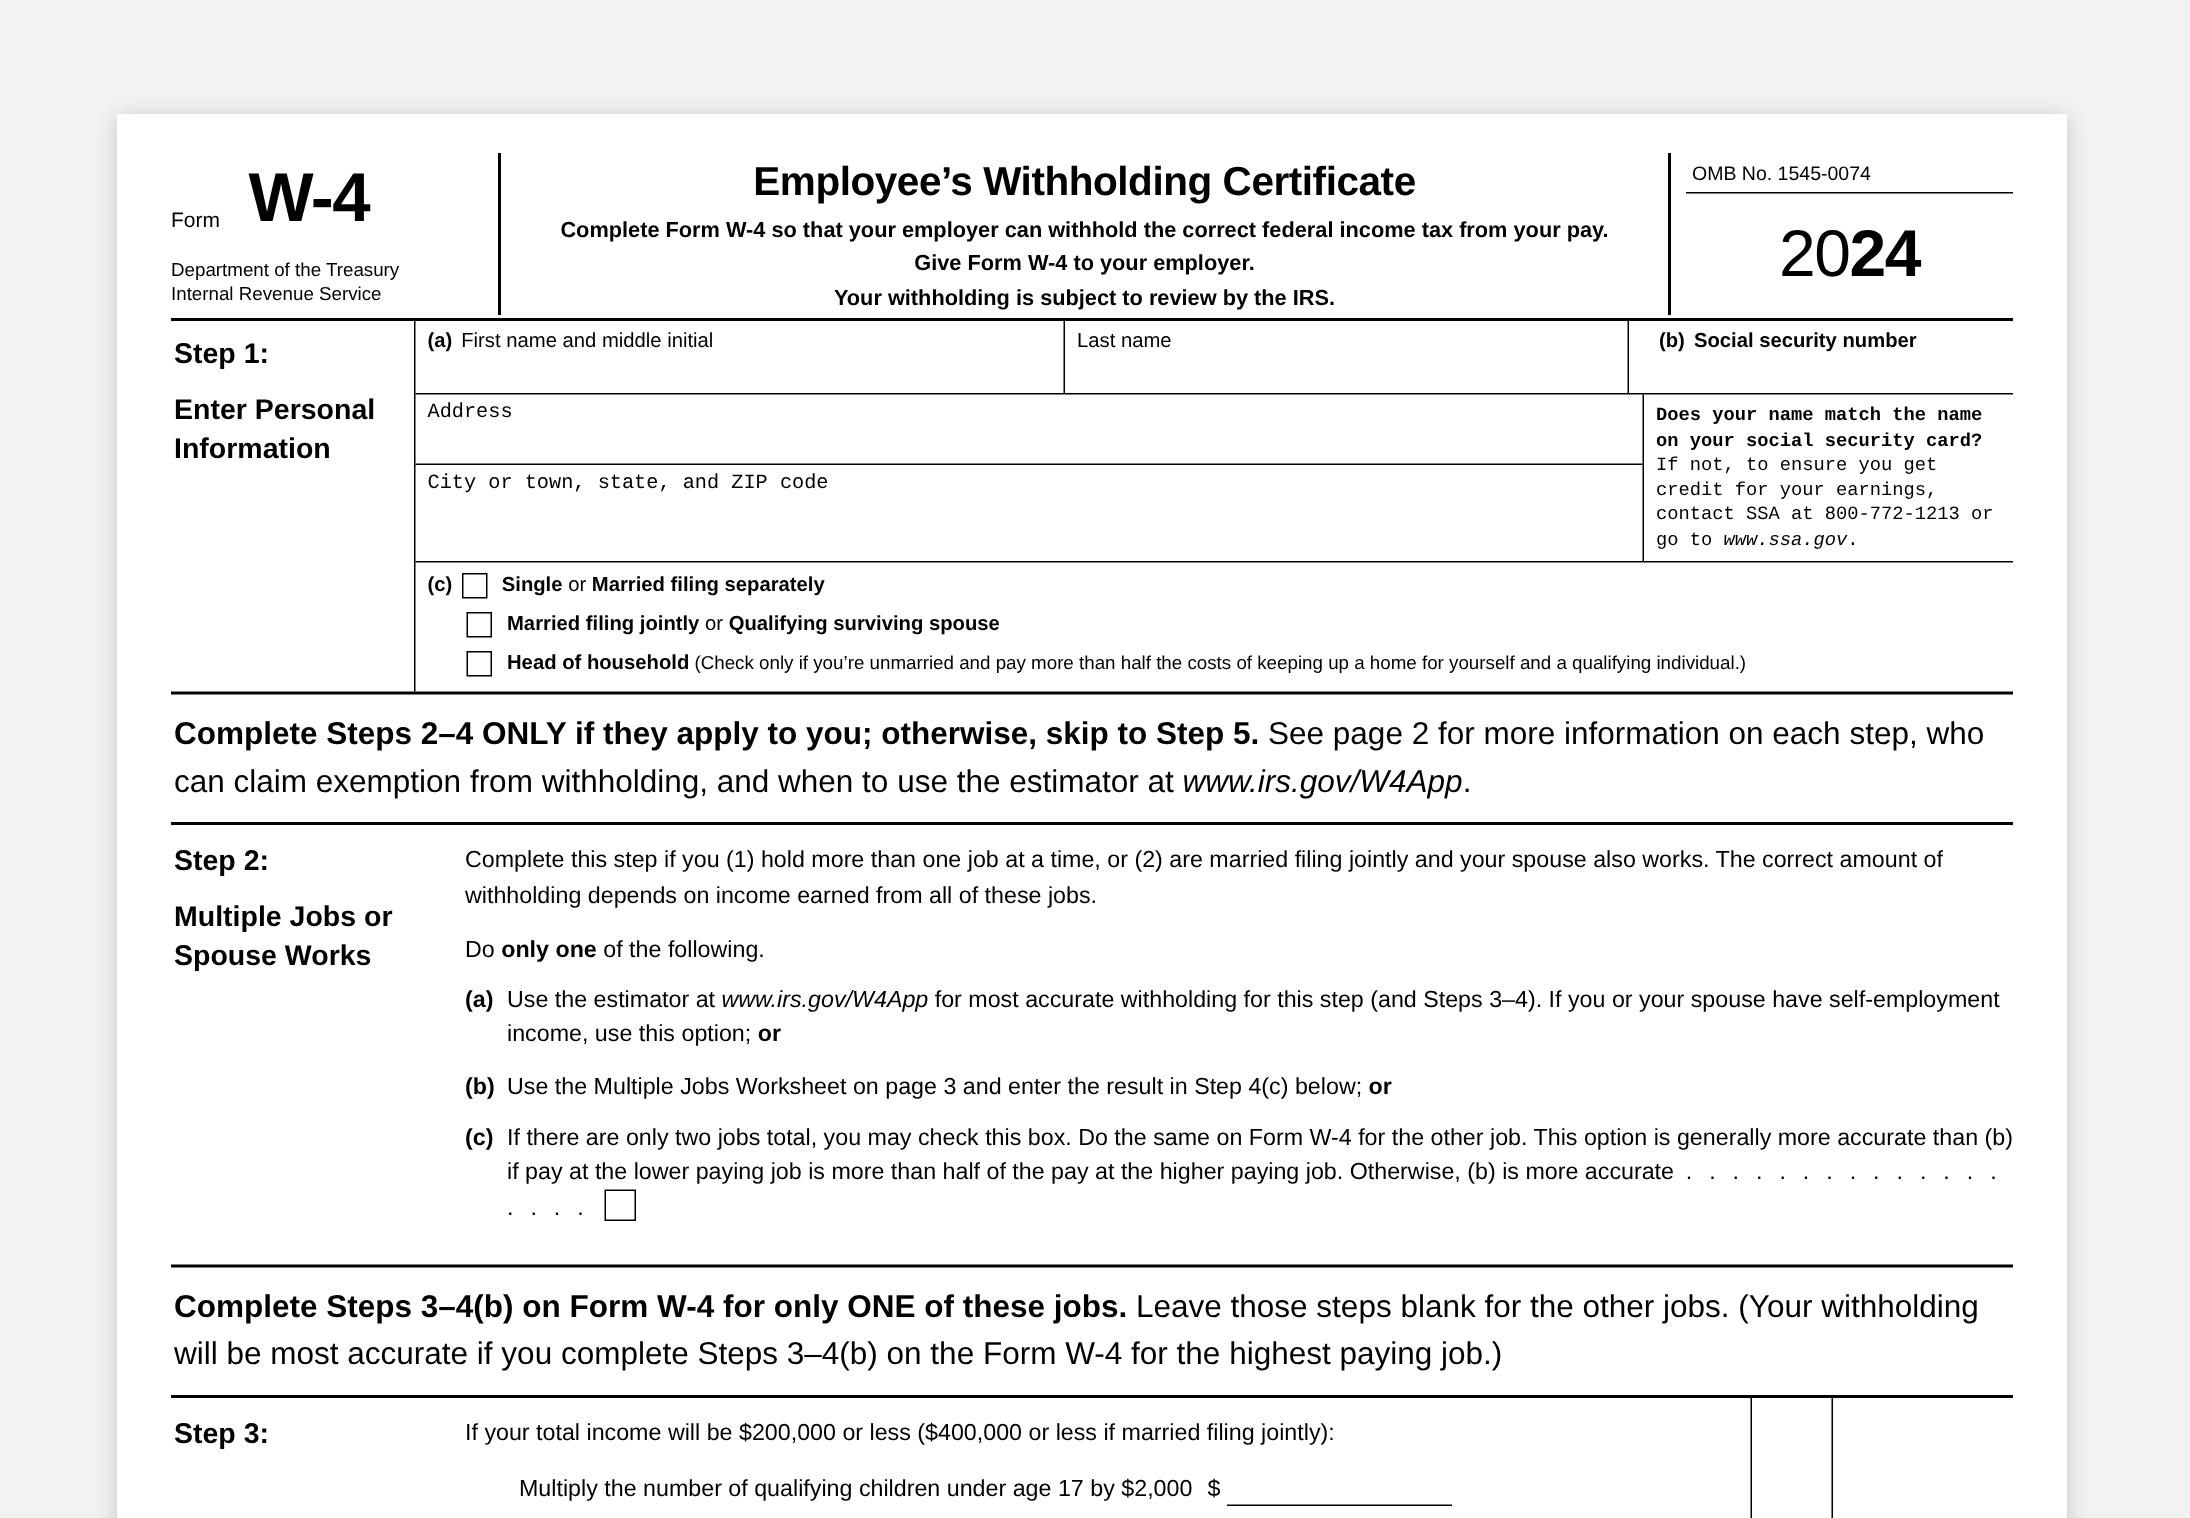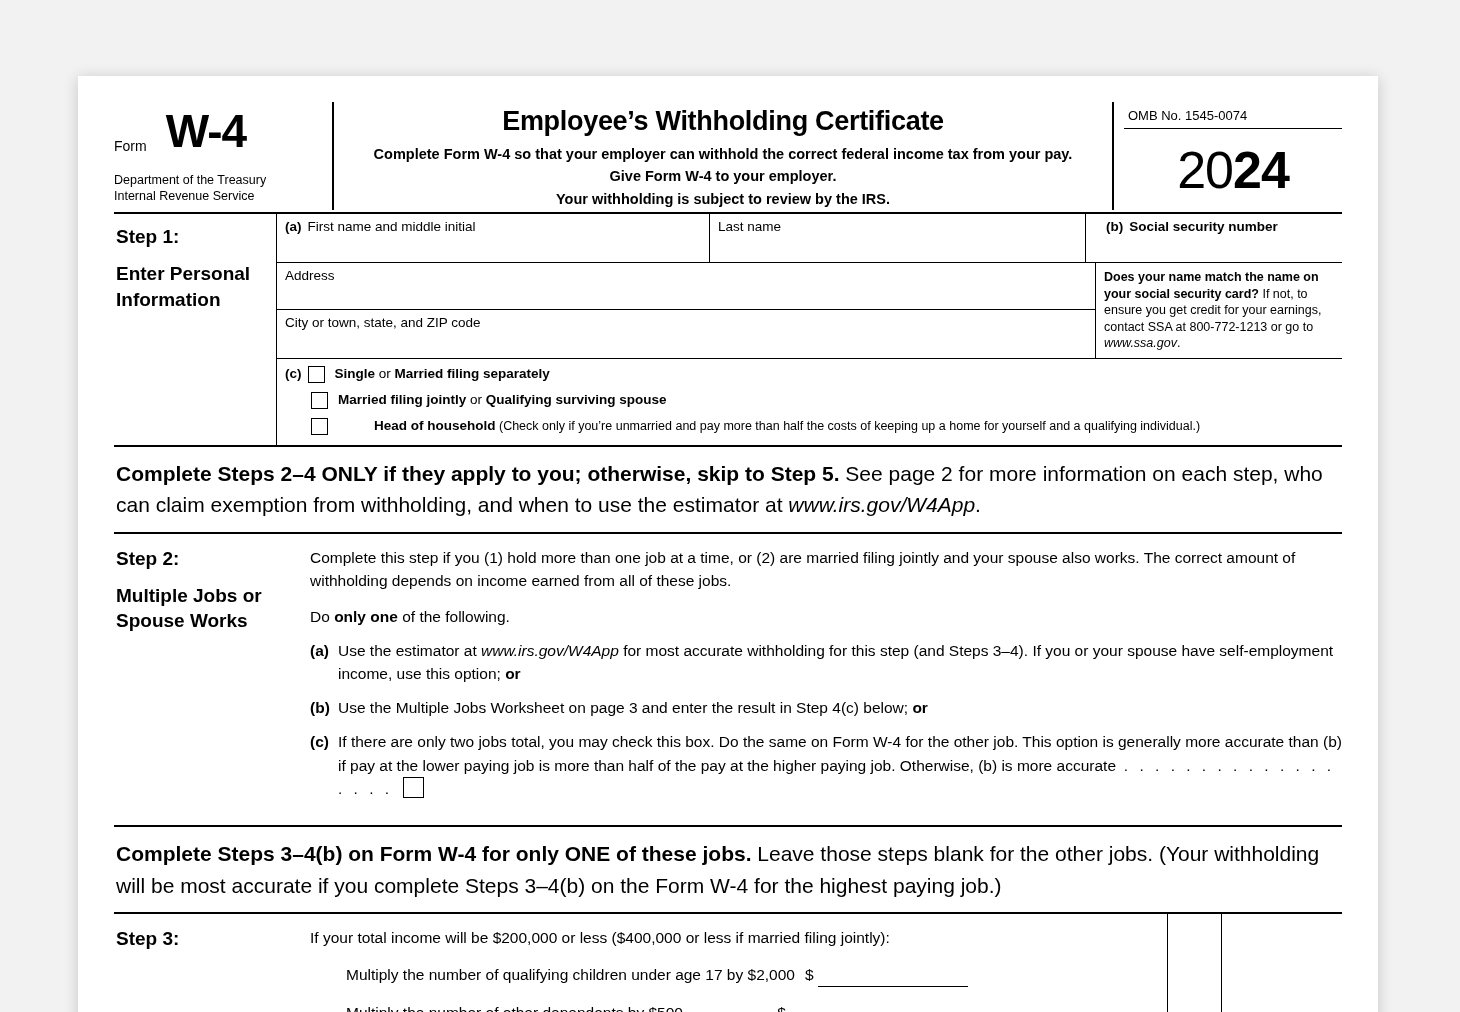--- a/index.html
+++ b/index.html
@@ -98,7 +98,7 @@
     display: flex;
     align-items: center;
     justify-content: center;
-    font-size: 52px;
+    font-size: 44px;
     font-weight: bold;
     letter-spacing: -1px;
   }

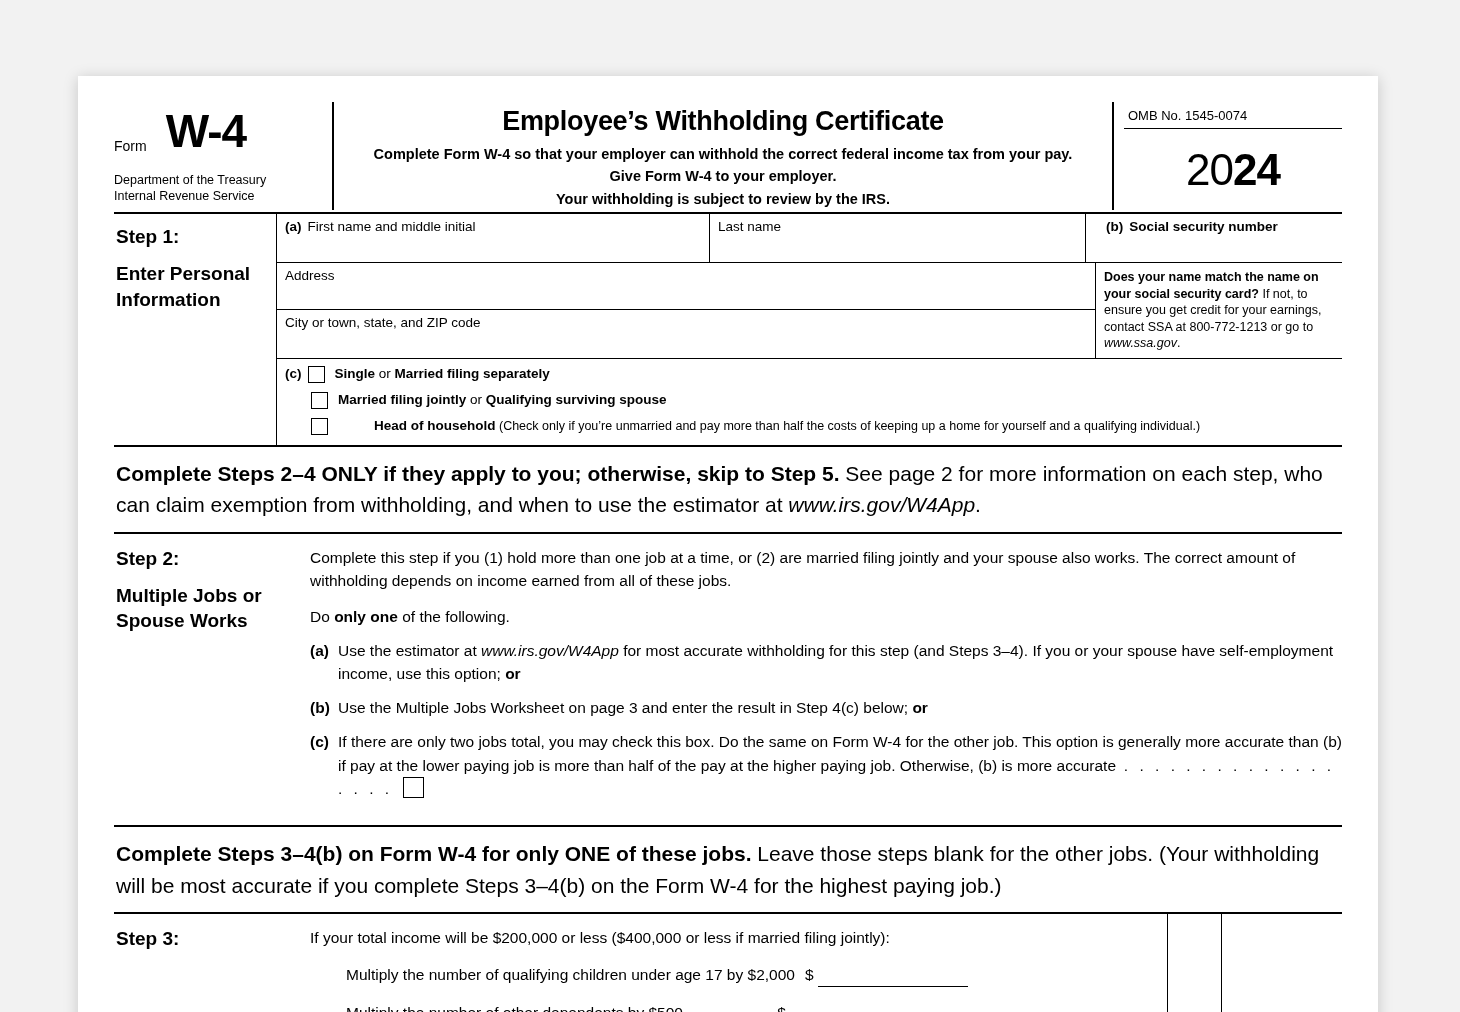--- a/index.html
+++ b/index.html
@@ -129,7 +129,7 @@
   .c-last  { flex: 1; border-right: 1.5px solid #000; }
   .c-ssn   { width: 230px; font-weight: bold; margin-left: 12px; }
   .lbl-idx { font-weight: bold; margin-right: 6px; }
-  .row-addr { display: flex; }
+  .row-addr { display: flex; font-family: Liberation Mono, monospace; }
   .addr-left { flex: 1; border-right: 1.5px solid #000; }
   .addr-line { padding: 5px 6px 26px 8px; font-size: 13.5px; border-bottom: 1.5px solid #000;}
   .addr-line.last { border-bottom: none; }

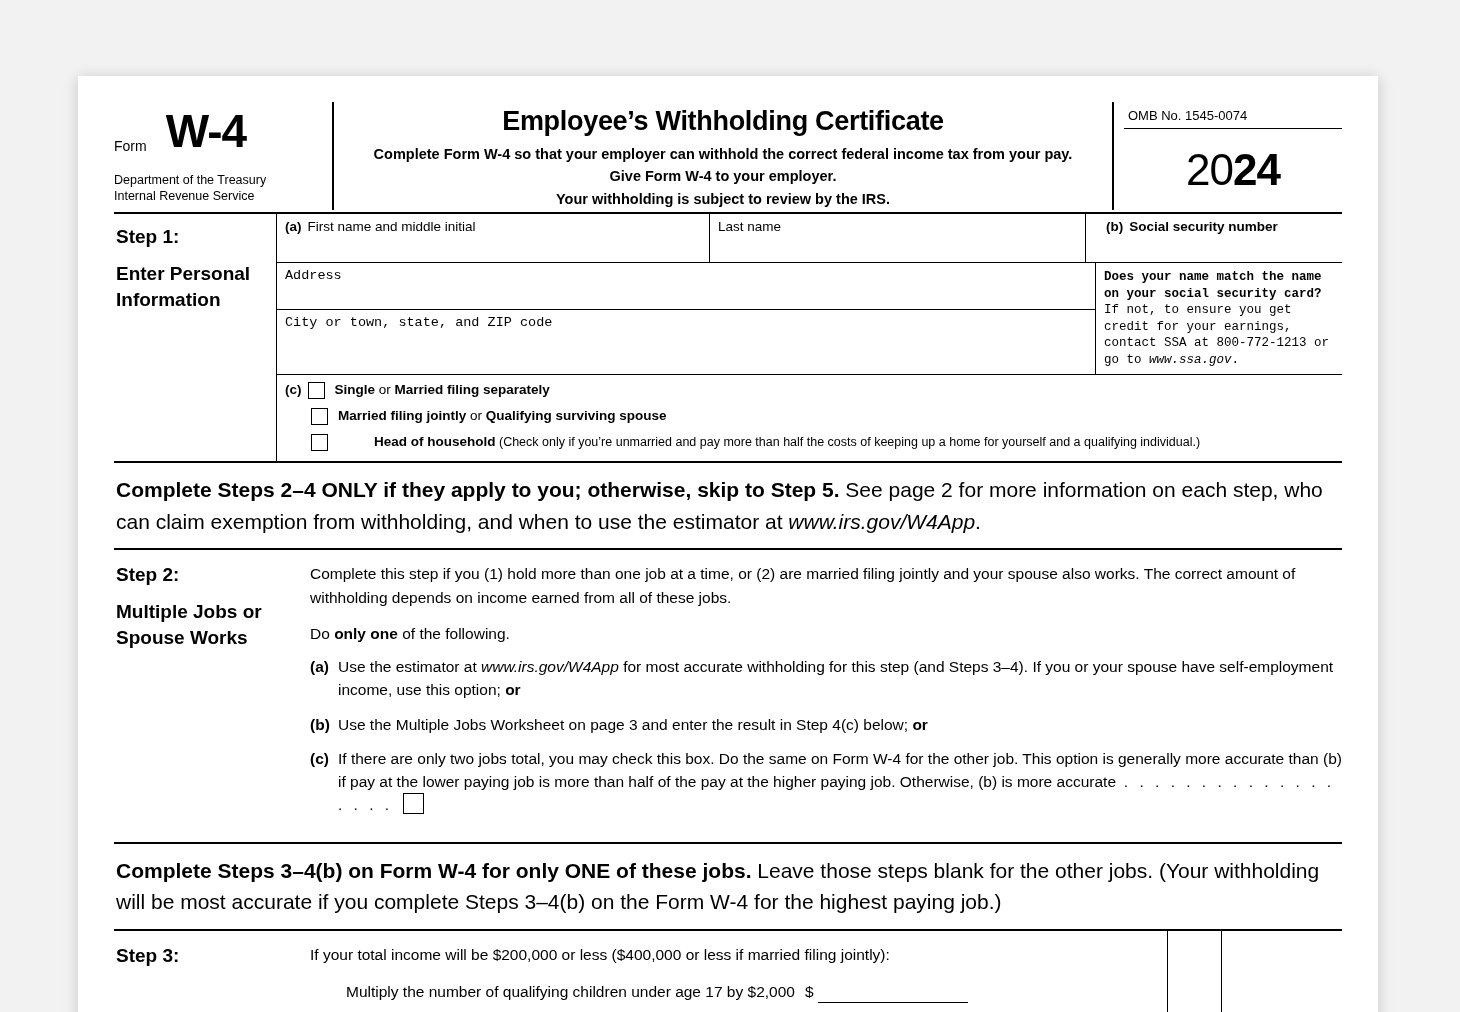--- a/index.html
+++ b/index.html
@@ -286,7 +286,7 @@
                 <span class="cbox"></span>
                 <span class="cbtext"><b>Married filing jointly</b><span> or </span><b>Qualifying surviving spouse</b></span>
               </div>
-              <div class="cbline" style="padding-left:26px;gap:36px;">
+              <div class="cbline" style="padding-left:26px;">
                 <span class="cbox"></span>
                 <span class="cbtext"><b>Head of household</b><span class="small-note"> (Check only if you’re unmarried and pay more than half the costs of keeping up a home for yourself and a qualifying individual.)</span></span>
               </div>

